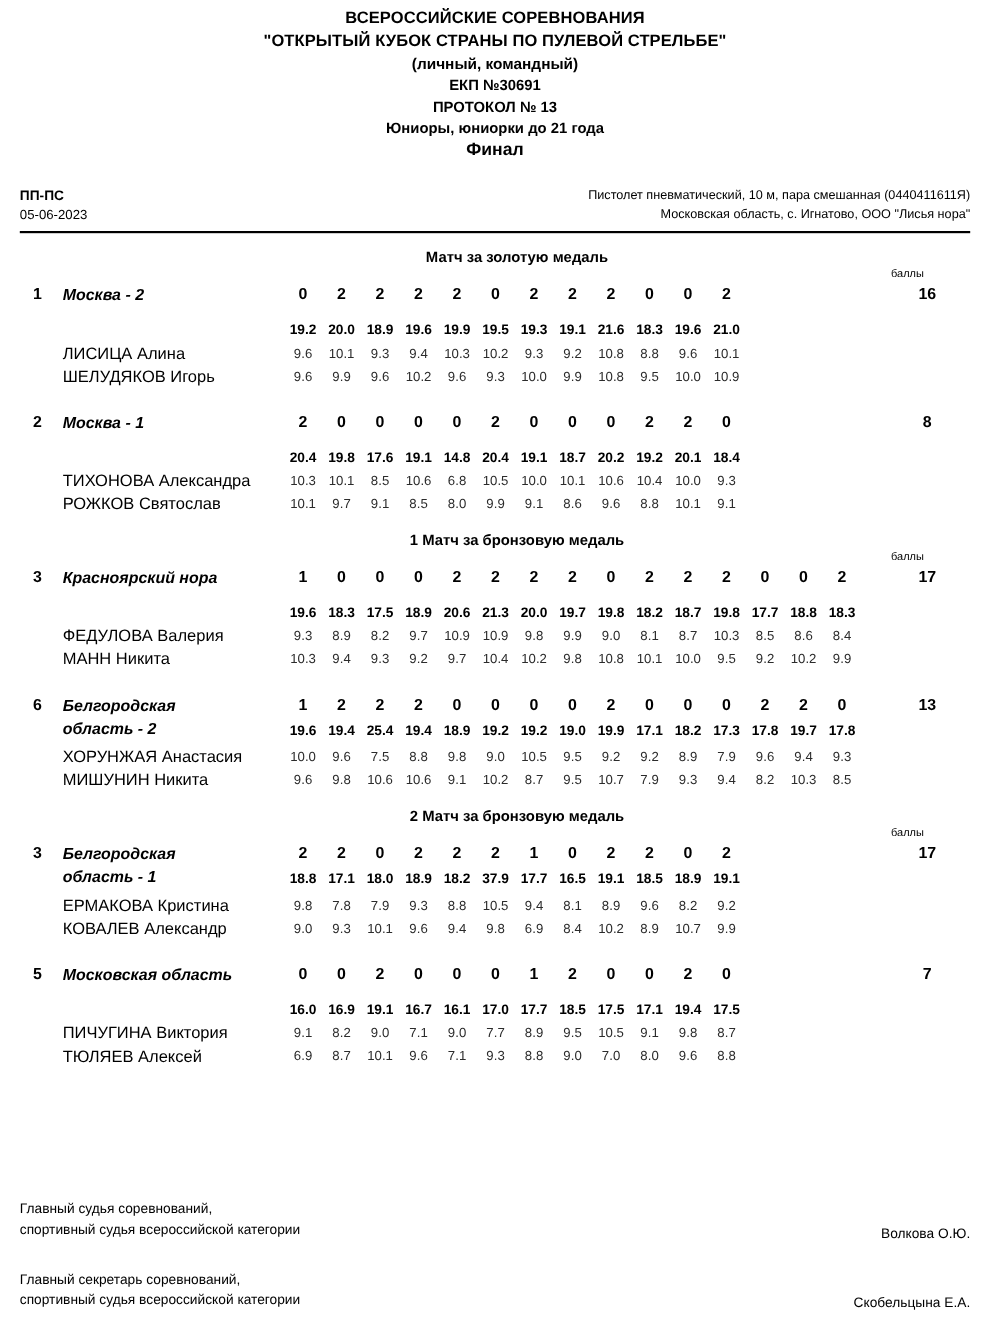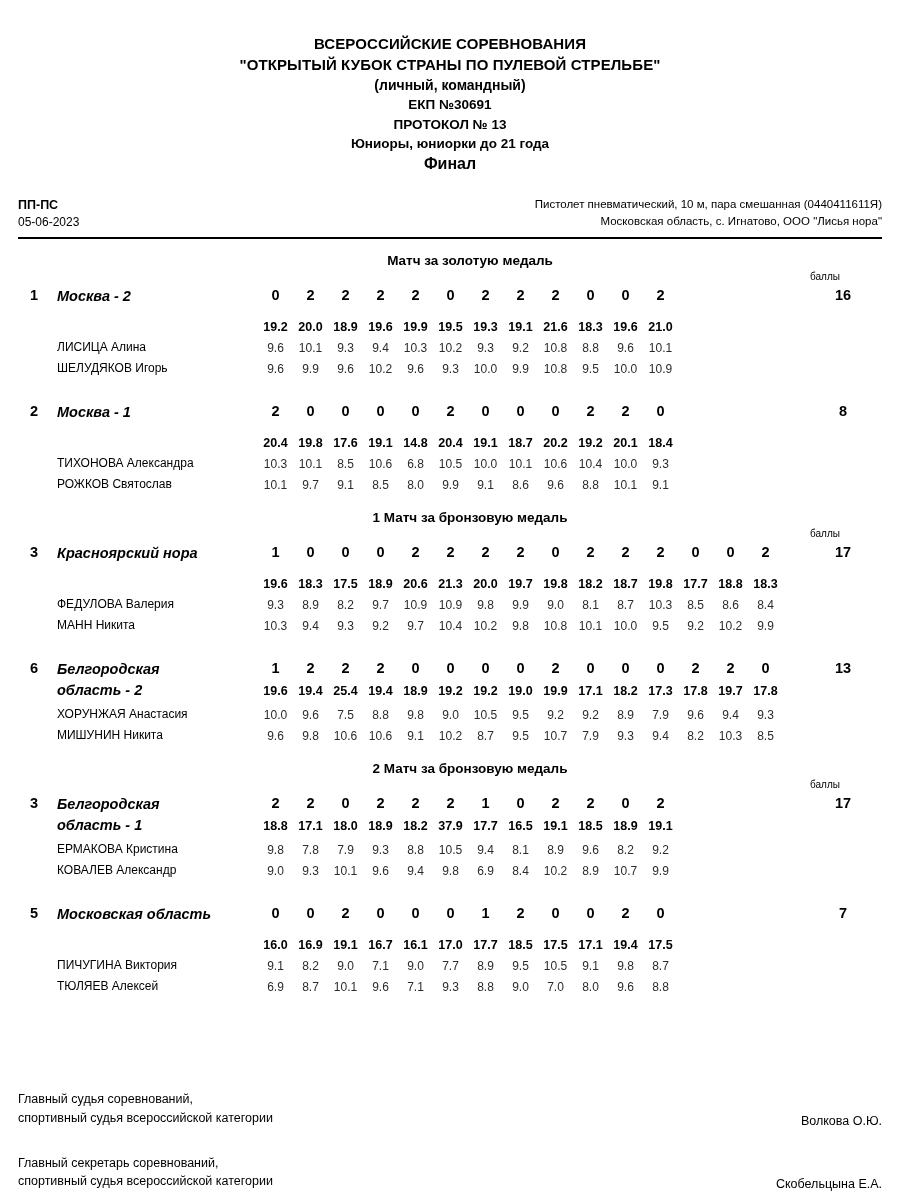--- a/index.html
+++ b/index.html
@@ -34,7 +34,7 @@
     font-weight: bold;
     line-height: 1.42;
   }
-  .title-1 { font-size: 15px; letter-spacing: 0.1px; margin-top: 27px; }
+  .title-1 { font-size: 15px; letter-spacing: 0.1px; }
   .title-2 { font-size: 15px; letter-spacing: 0.1px; }
   .title-3 { font-size: 14px; }
   .title-4 { font-size: 13.5px; }

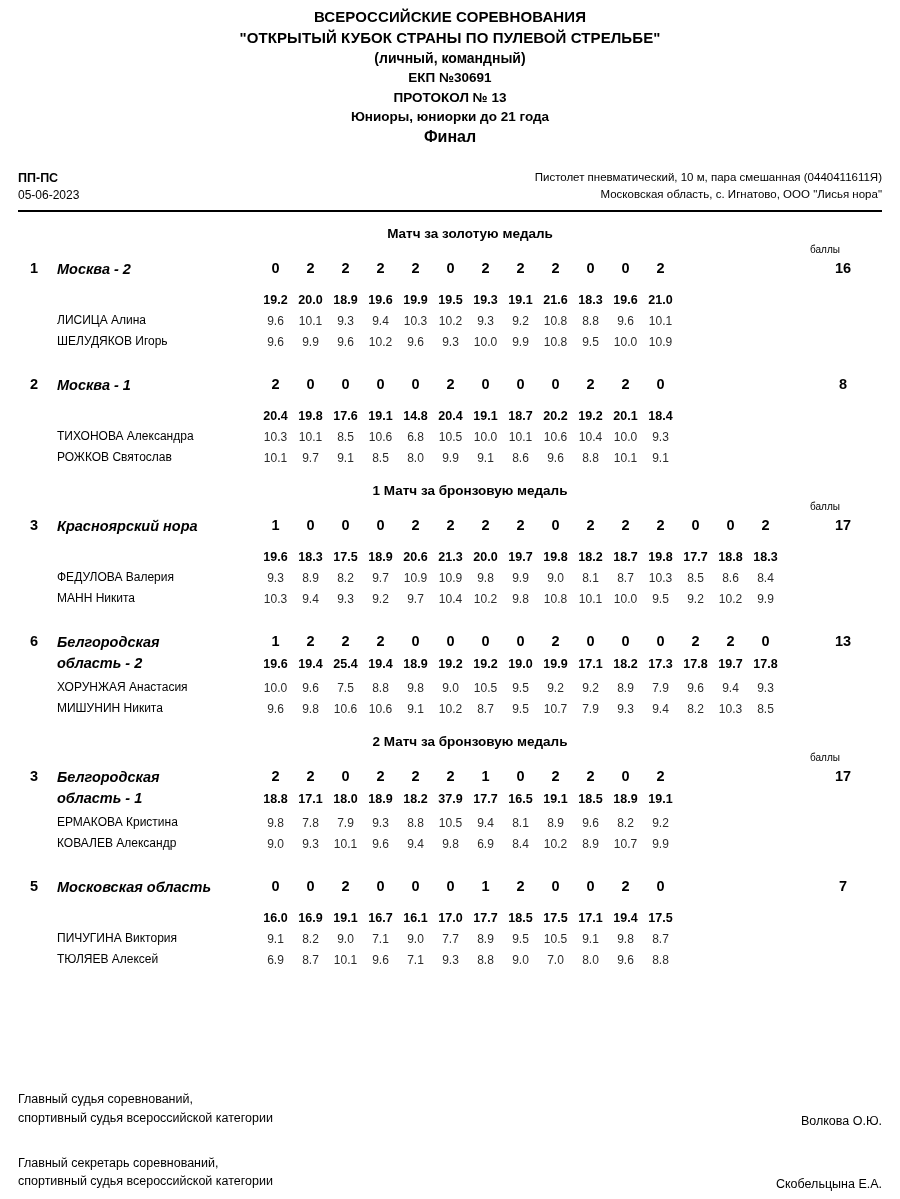--- a/index.html
+++ b/index.html
@@ -46,7 +46,7 @@
   .meta-row {
     display: flex;
     justify-content: space-between;
-    align-items: center;
+    align-items: flex-end;
     margin-top: 20px;
     padding-bottom: 4px;
   }

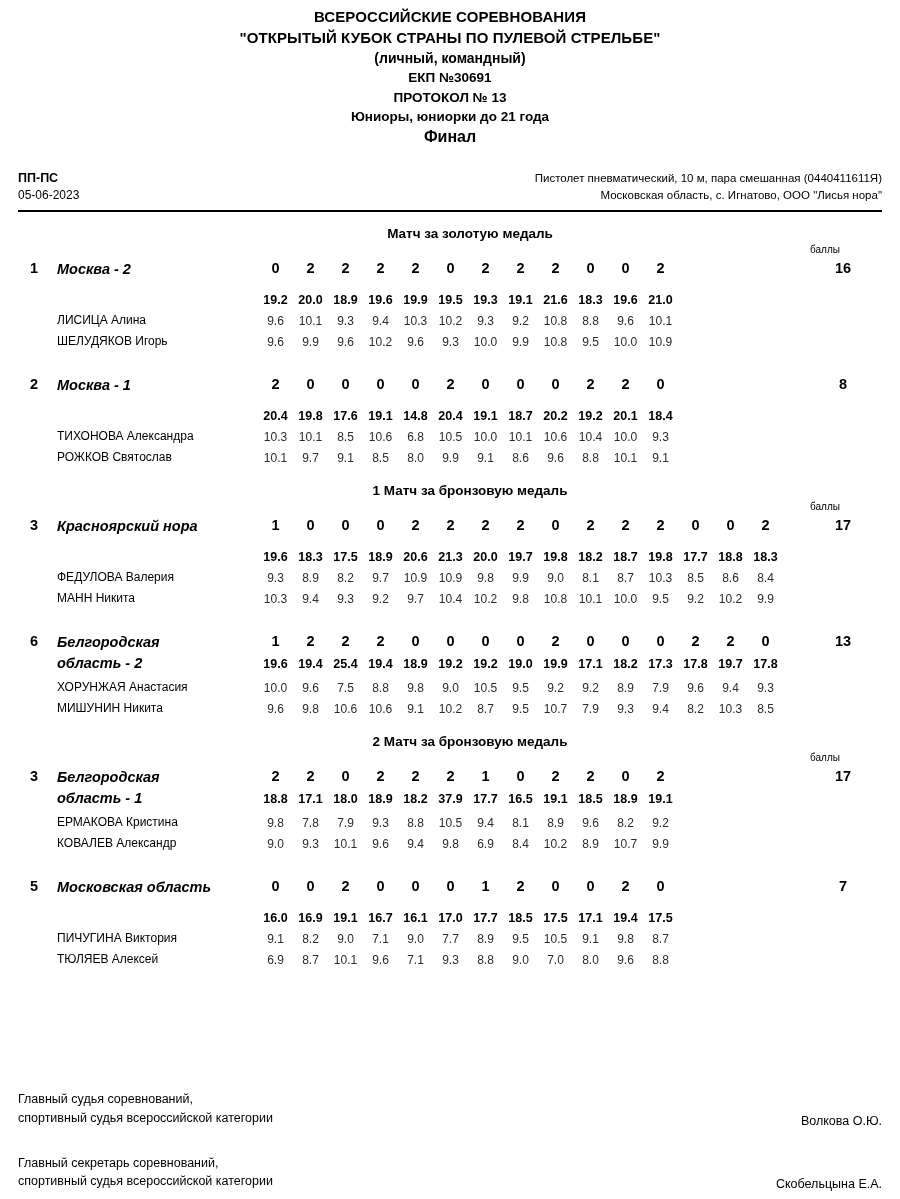--- a/index.html
+++ b/index.html
@@ -117,7 +117,7 @@
     position: absolute;
     left: 39px;
     width: 210px;
-    font-size: 12px;
+    font-size: 15px;
     top: 2px;
     white-space: nowrap;
   }

